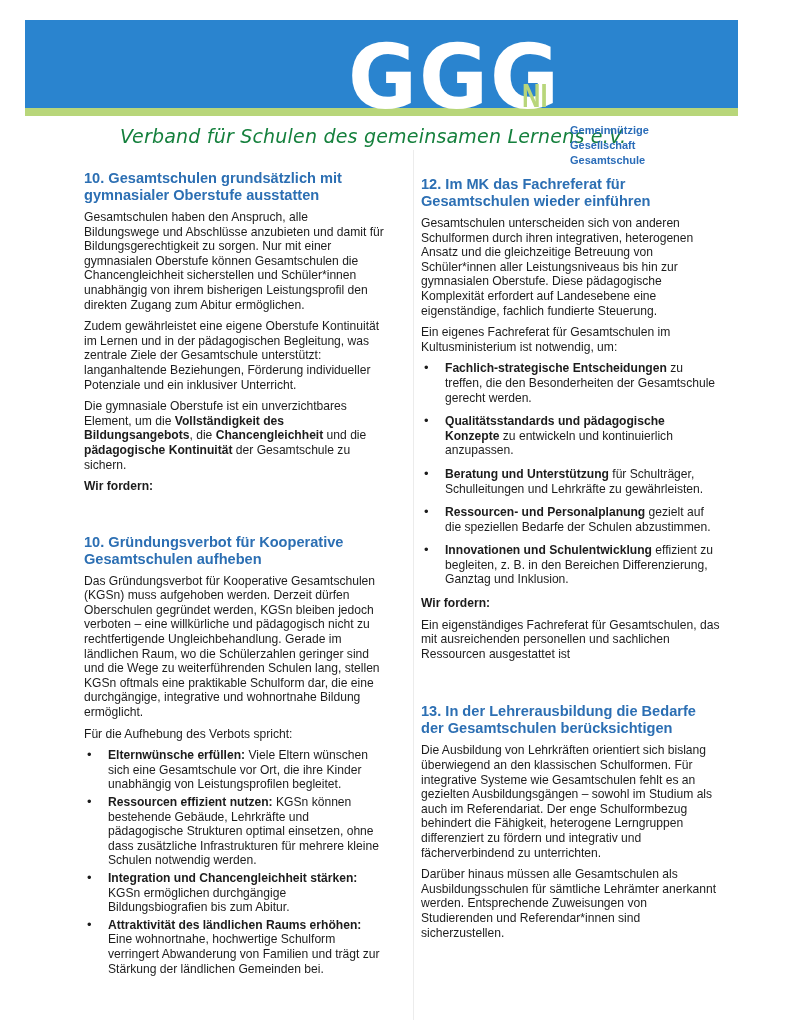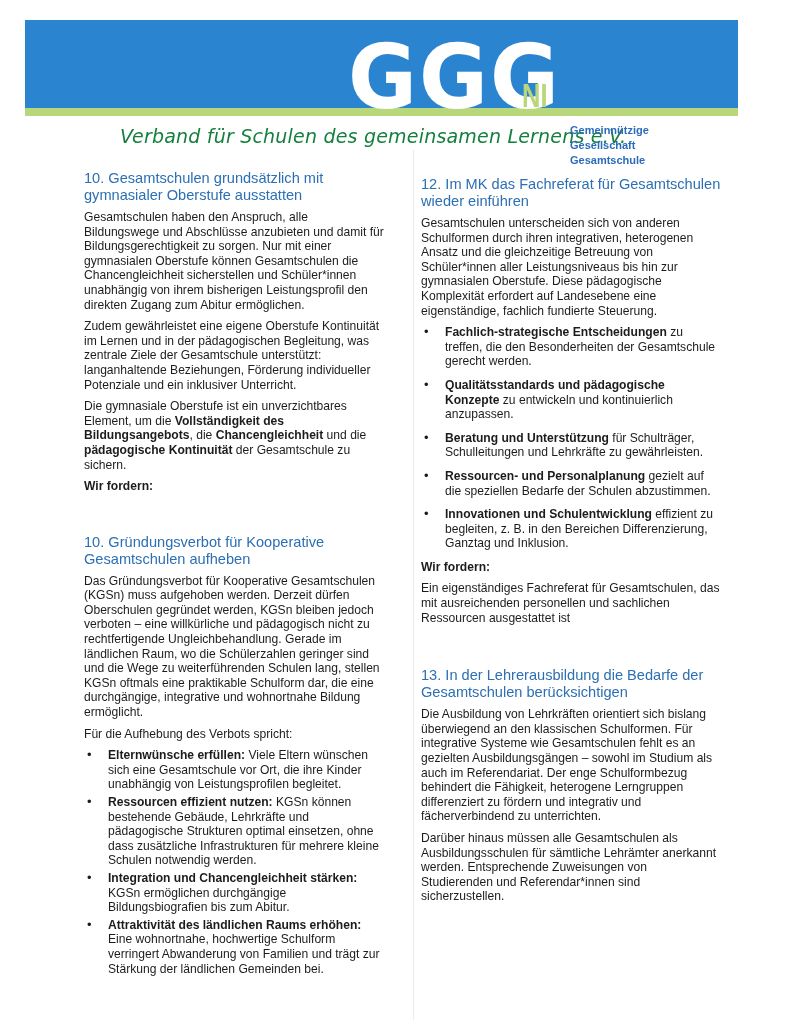--- a/index.html
+++ b/index.html
@@ -22,7 +22,7 @@
     .col { position: absolute; font-size: 12.1px; line-height: 14.6px; }
     .col-left { left: 84px; top: 170px; width: 300px; }
     .col-right { left: 421px; top: 176px; width: 300px; }
-    h2 { color: #2c6fb3; font-size: 14.6px; line-height: 17px; margin: 0 0 6px 0; font-weight: normal; }
+    h2 { color: #2c6fb3; font-size: 14.6px; line-height: 17px; margin: 0 0 6px 0; font-weight: bold; }
     p { margin: 0 0 7px 0; }
     .demand { font-weight: bold; margin: 0 0 7px 0; }
     ul { list-style: none; margin: 0 0 6px 0; padding: 0; }

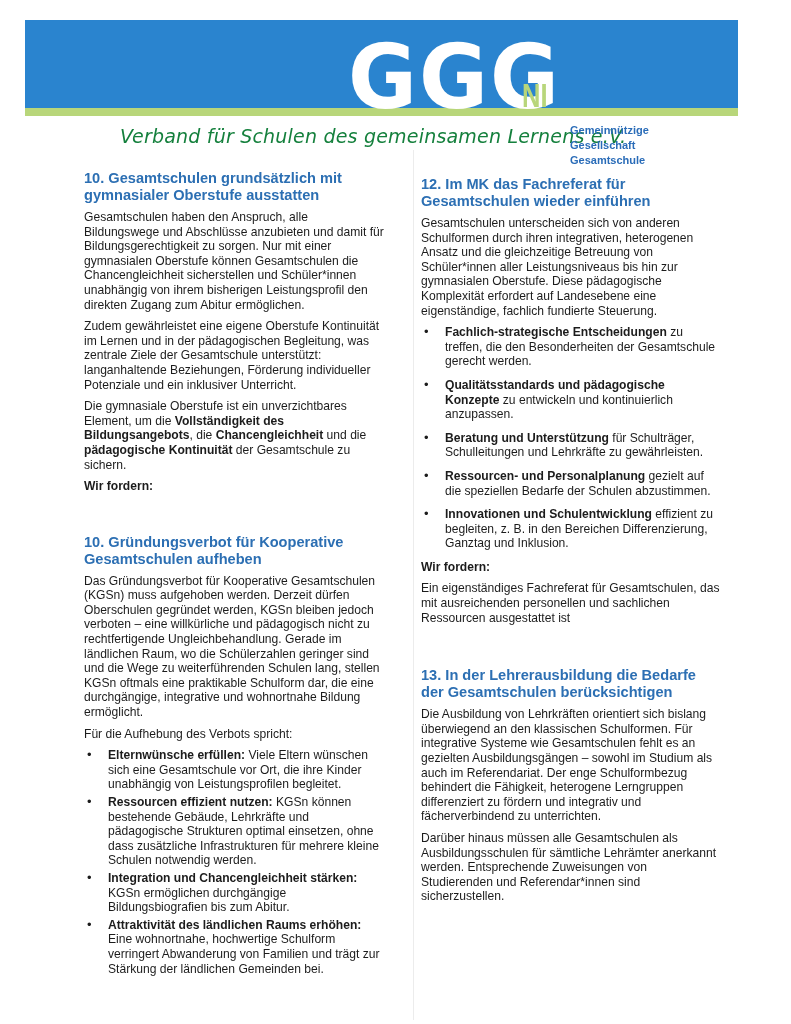--- a/index.html
+++ b/index.html
@@ -75,6 +75,7 @@
   <section>
     <h2>12. Im MK das Fachreferat für Gesamtschulen wieder einführen</h2>
     <p>Gesamtschulen unterscheiden sich von anderen Schulformen durch ihren integrativen, heterogenen Ansatz und die gleichzeitige Betreuung von Schüler*innen aller Leistungsniveaus bis hin zur gymnasialen Oberstufe. Diese pädagogische Komplexität erfordert auf Landesebene eine eigenständige, fachlich fundierte Steuerung.</p>
+    <p>Ein eigenes Fachreferat für Gesamtschulen im Kultusministerium ist notwendig, um:</p>
     <ul>
       <li><b>Fachlich-strategische Entscheidungen</b><span> zu treffen, die den Besonderheiten der Gesamtschule gerecht werden.</span></li>
       <li><b>Qualitätsstandards und pädagogische Konzepte</b><span> zu entwickeln und kontinuierlich anzupassen.</span></li>

